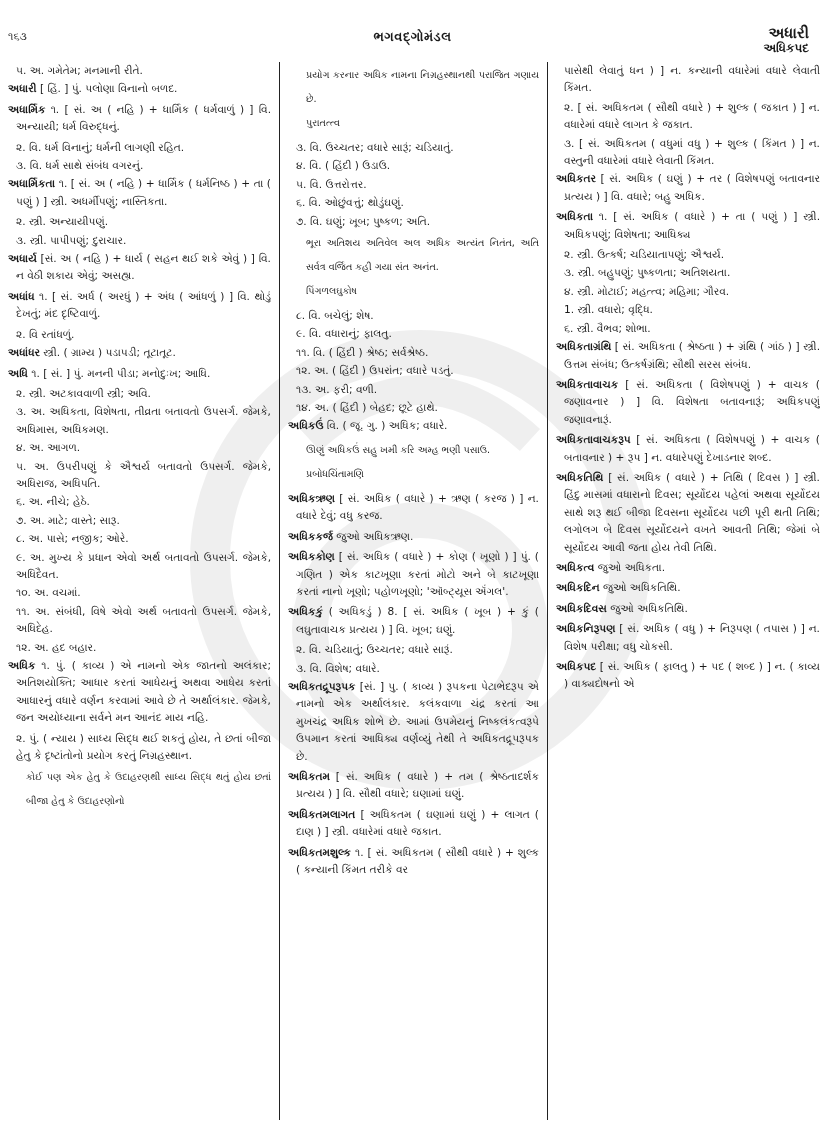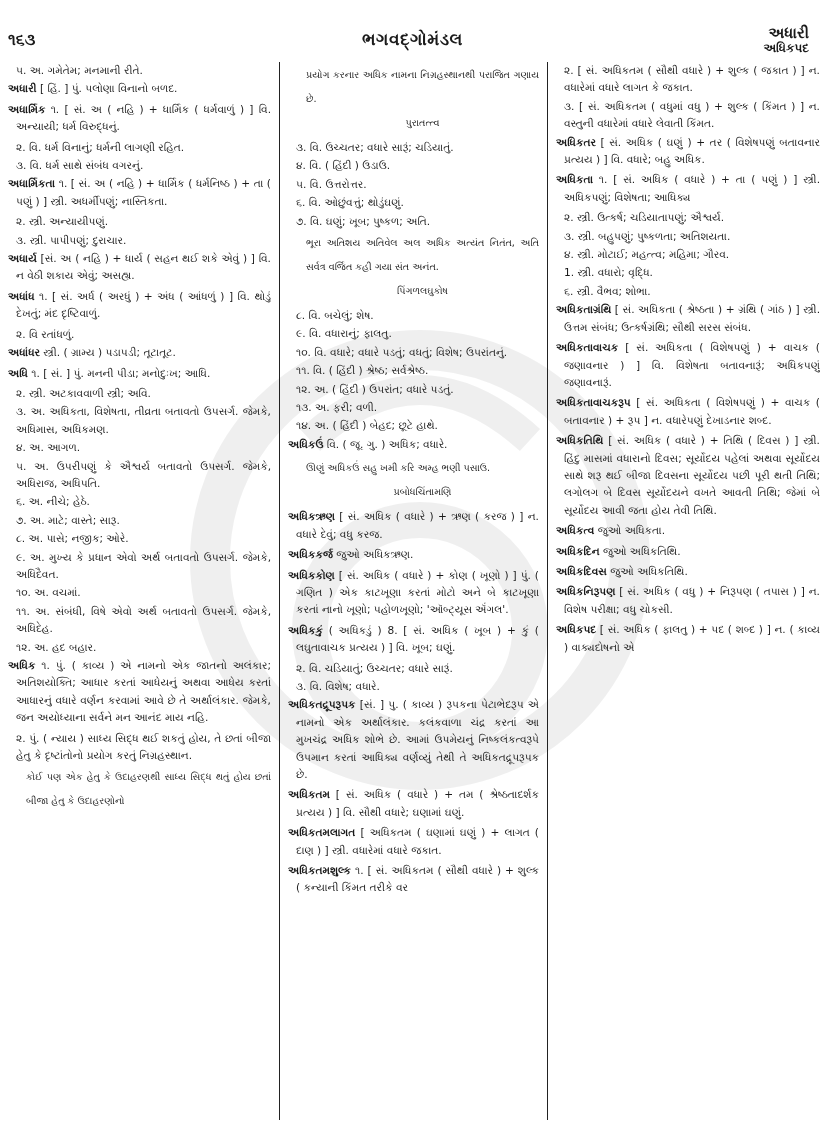--- a/index.html
+++ b/index.html
@@ -12,7 +12,7 @@
     pointer-events: none; opacity: 0.06;
   }
   .header { position: absolute; top: 0; left: 0; width: 825px; height: 60px; }
-  .page-num { position: absolute; left: 8px; top: 30px; font-size: 16px; font-weight: bold; }
+  .page-num { position: absolute; left: 8px; top: 30px; font-size: 11px; font-weight: normal; }
   .page-title { position: absolute; left: 0; right: 0; top: 29px; text-align: center; font-size: 17px; font-weight: bold; letter-spacing: 0.5px; }
   .guide { position: absolute; right: 16px; top: 26px; text-align: right; font-weight: bold; line-height: 15px; }
   .guide .first { font-size: 15px; }

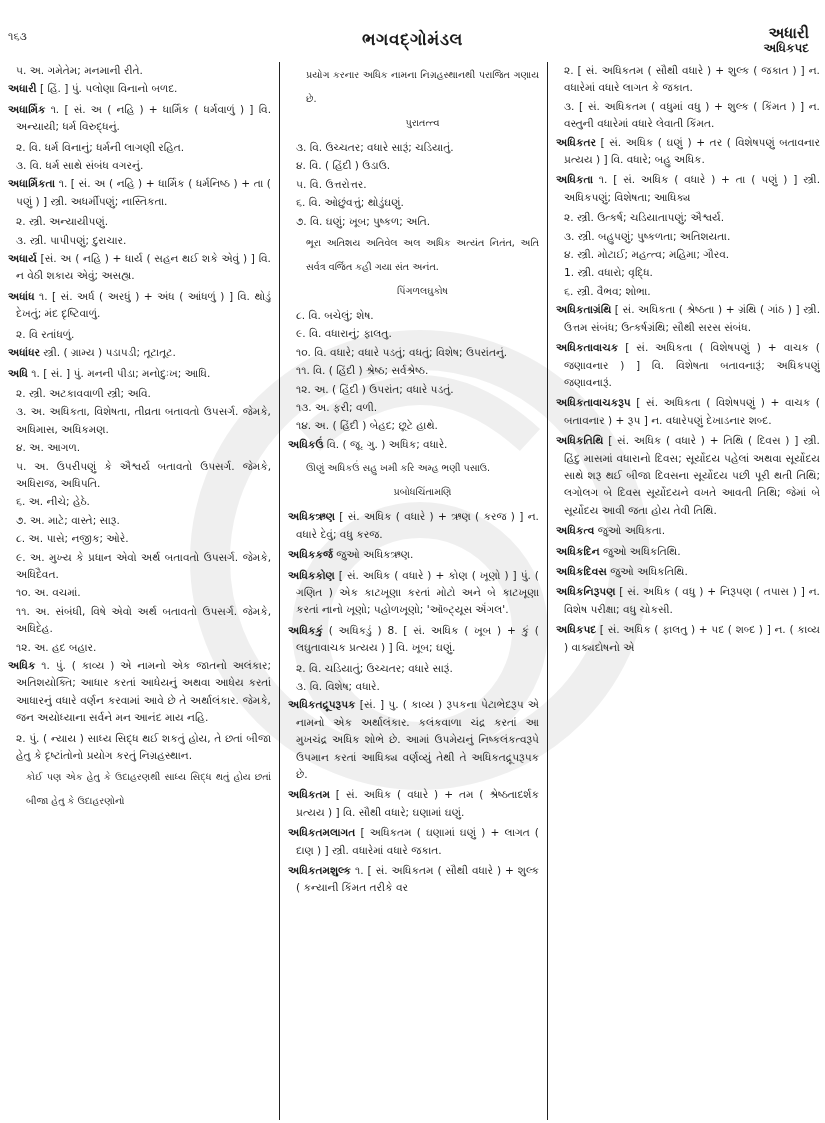--- a/index.html
+++ b/index.html
@@ -13,7 +13,7 @@
   }
   .header { position: absolute; top: 0; left: 0; width: 825px; height: 60px; }
   .page-num { position: absolute; left: 8px; top: 30px; font-size: 11px; font-weight: normal; }
-  .page-title { position: absolute; left: 0; right: 0; top: 29px; text-align: center; font-size: 17px; font-weight: bold; letter-spacing: 0.5px; }
+  .page-title { position: absolute; left: 0; right: 0; top: 29px; text-align: center; font-size: 13px; font-weight: bold; letter-spacing: 0.5px; }
   .guide { position: absolute; right: 16px; top: 26px; text-align: right; font-weight: bold; line-height: 15px; }
   .guide .first { font-size: 15px; }
   .guide .last { font-size: 12px; }

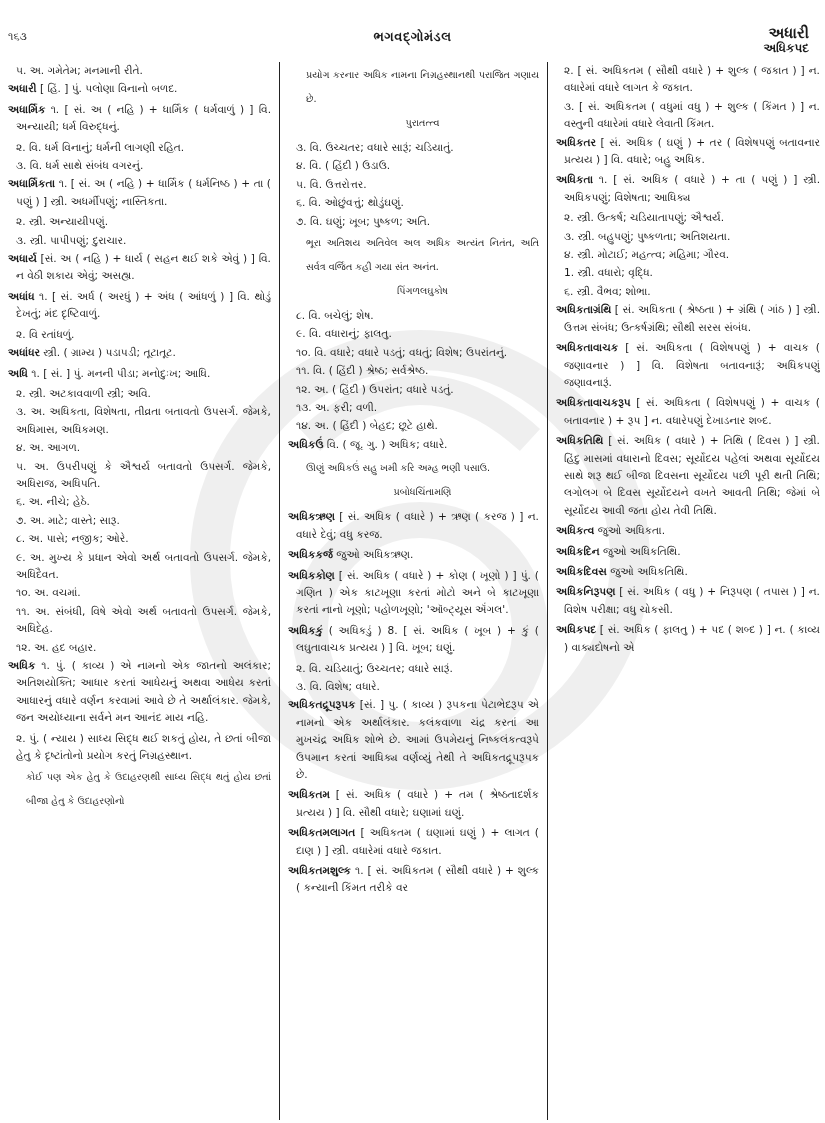--- a/index.html
+++ b/index.html
@@ -106,6 +106,7 @@
       <div class="entry"><span class="hw">અધિકતમશુલ્ક</span><span> ૧. [ સં. અધિકતમ ( સૌથી વધારે ) + શુલ્ક ( કન્યાની કિંમત તરીકે વર</span></div>
     </div>
   <div class="col col3">
+      <div class="cont">પાસેથી લેવાતું ધન ) ] ન. કન્યાની વધારેમાં વધારે લેવાતી કિંમત.</div>
       <div class="sense">૨. [ સં. અધિકતમ ( સૌથી વધારે ) + શુલ્ક ( જકાત ) ] ન. વધારેમાં વધારે લાગત કે જકાત.</div>
       <div class="sense">૩. [ સં. અધિકતમ ( વધુમાં વધુ ) + શુલ્ક ( કિંમત ) ] ન. વસ્તુની વધારેમાં વધારે લેવાતી કિંમત.</div>
       <div class="entry"><span class="hw">અધિકતર</span><span> [ સં. અધિક ( ઘણું ) + તર ( વિશેષપણું બતાવનાર પ્રત્યય ) ] વિ. વધારે; બહુ અધિક.</span></div>

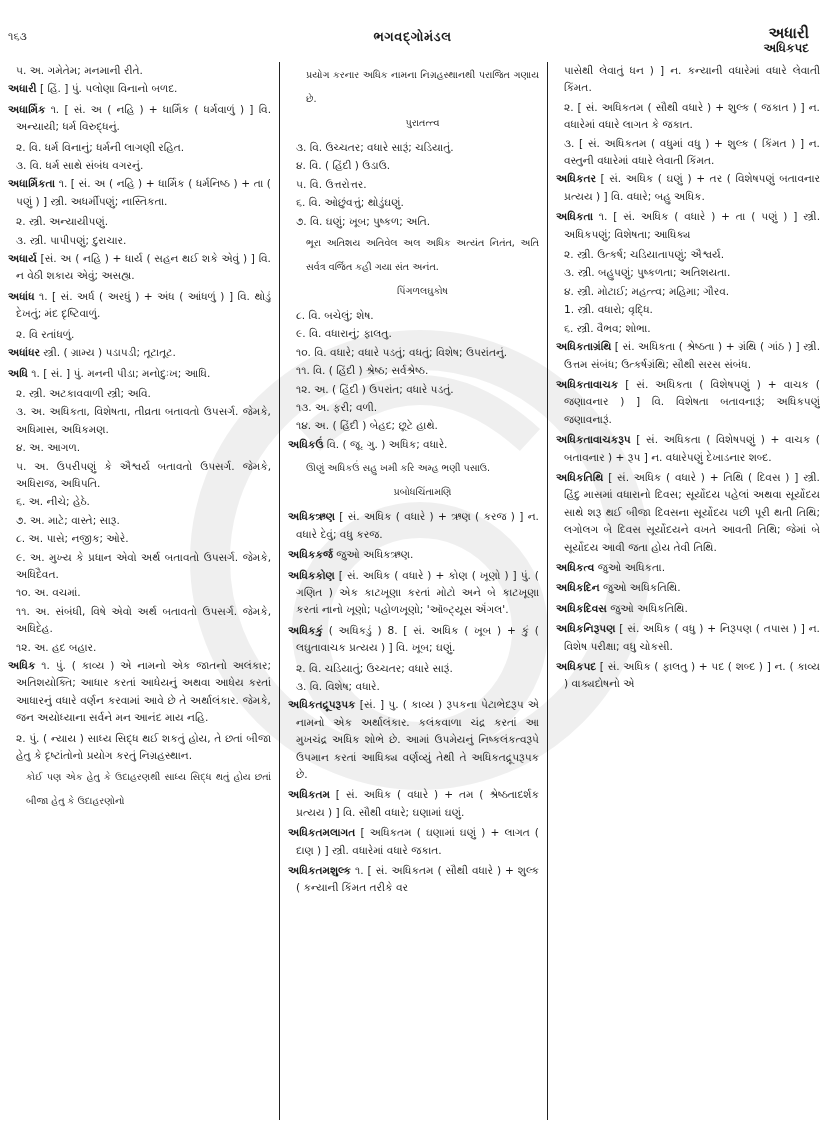--- a/index.html
+++ b/index.html
@@ -26,7 +26,7 @@
   .sense { margin: 0 0 1px 0; padding-left: 8px; text-indent: -0px; text-align: justify; }
   .hw { font-weight: bold; }
   .quote { font-size: 9.6px; line-height: 24px; padding-left: 18px; margin: 1px 0 4px 0; text-align: justify; }
-  .quote .src { display: block; text-align: center; font-size: 9.6px; }
+  .quote .src { display: block; text-align: left; font-size: 9.6px; }
   .cont { padding-left: 8px; margin: 0 0 2px 0; text-align: justify; }
 </style>
 </head>

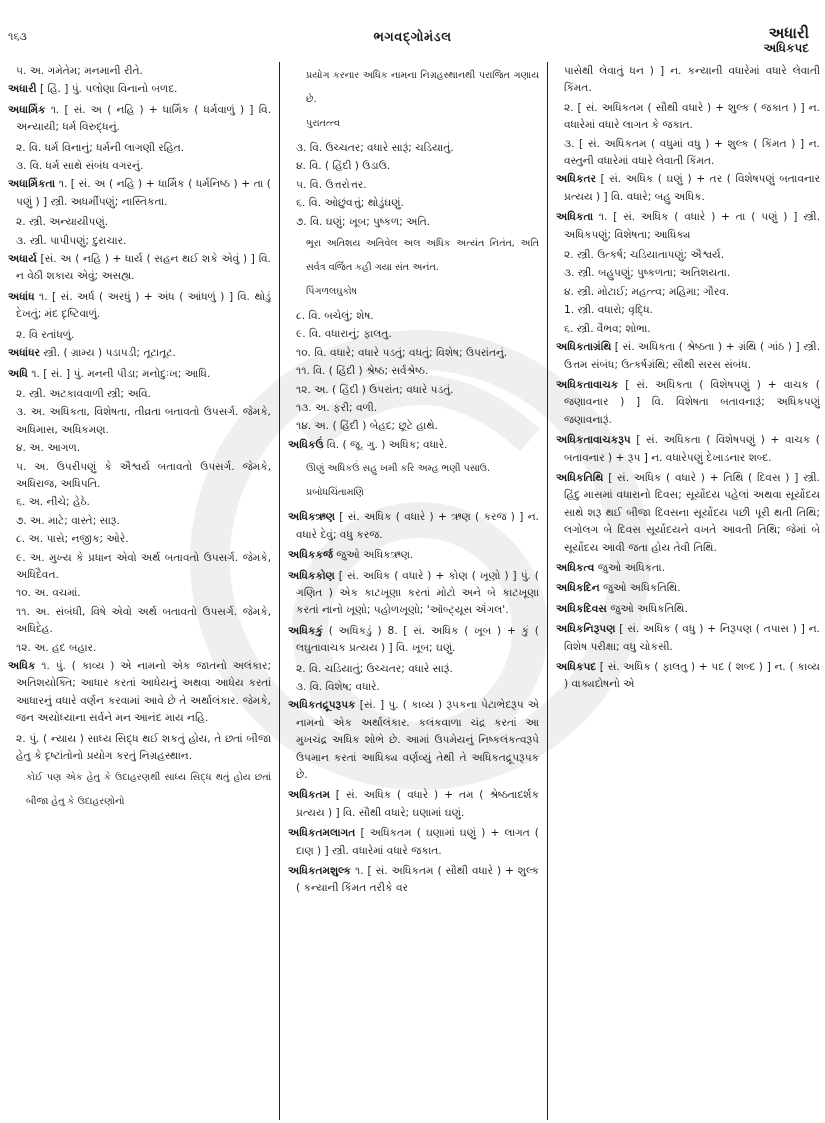--- a/index.html
+++ b/index.html
@@ -87,7 +87,6 @@
       <div class="quote"><span>ભૂરા અતિશય અતિવેલ અલ અધિક અત્યંત નિતંત, અતિ સર્વત્ર વર્જિત કહી ગયા સંત અનંત.</span><span class="src">પિંગળલઘુકોષ</span></div>
       <div class="sense">૮. વિ. બચેલું; શેષ.</div>
       <div class="sense">૯. વિ. વધારાનું; ફાલતુ.</div>
-      <div class="sense">૧૦. વિ. વધારે; વધારે પડતું; વધતું; વિશેષ; ઉપરાંતનું.</div>
       <div class="sense">૧૧. વિ. ( હિંદી ) શ્રેષ્ઠ; સર્વશ્રેષ્ઠ.</div>
       <div class="sense">૧૨. અ. ( હિંદી ) ઉપરાંત; વધારે પડતું.</div>
       <div class="sense">૧૩. અ. ફરી; વળી.</div>

